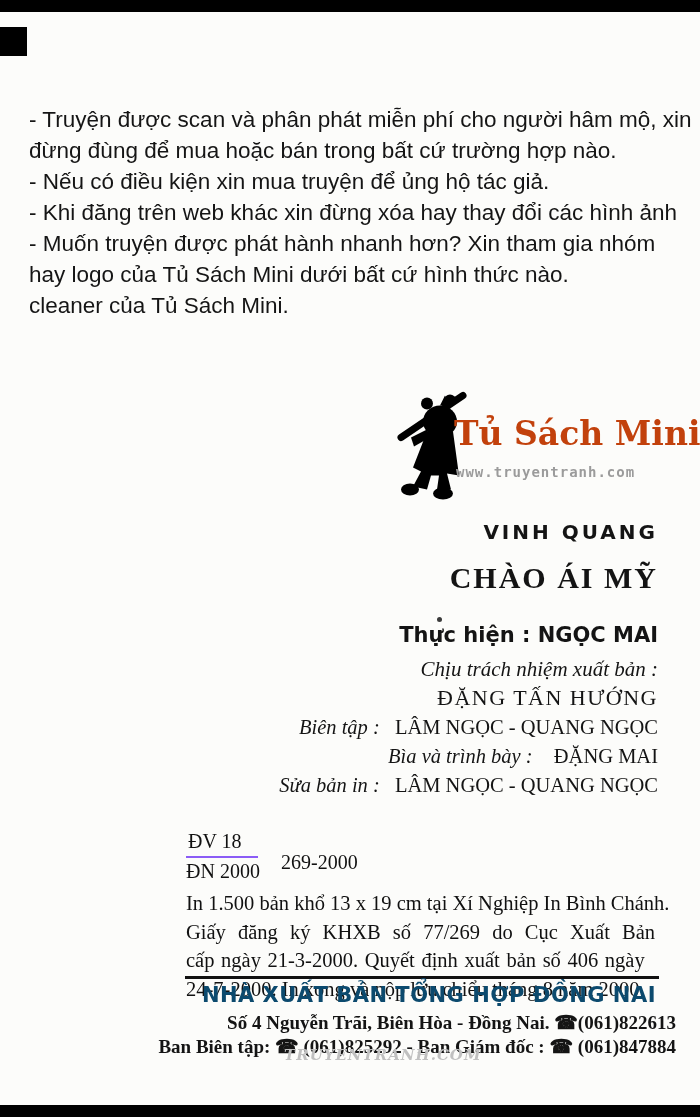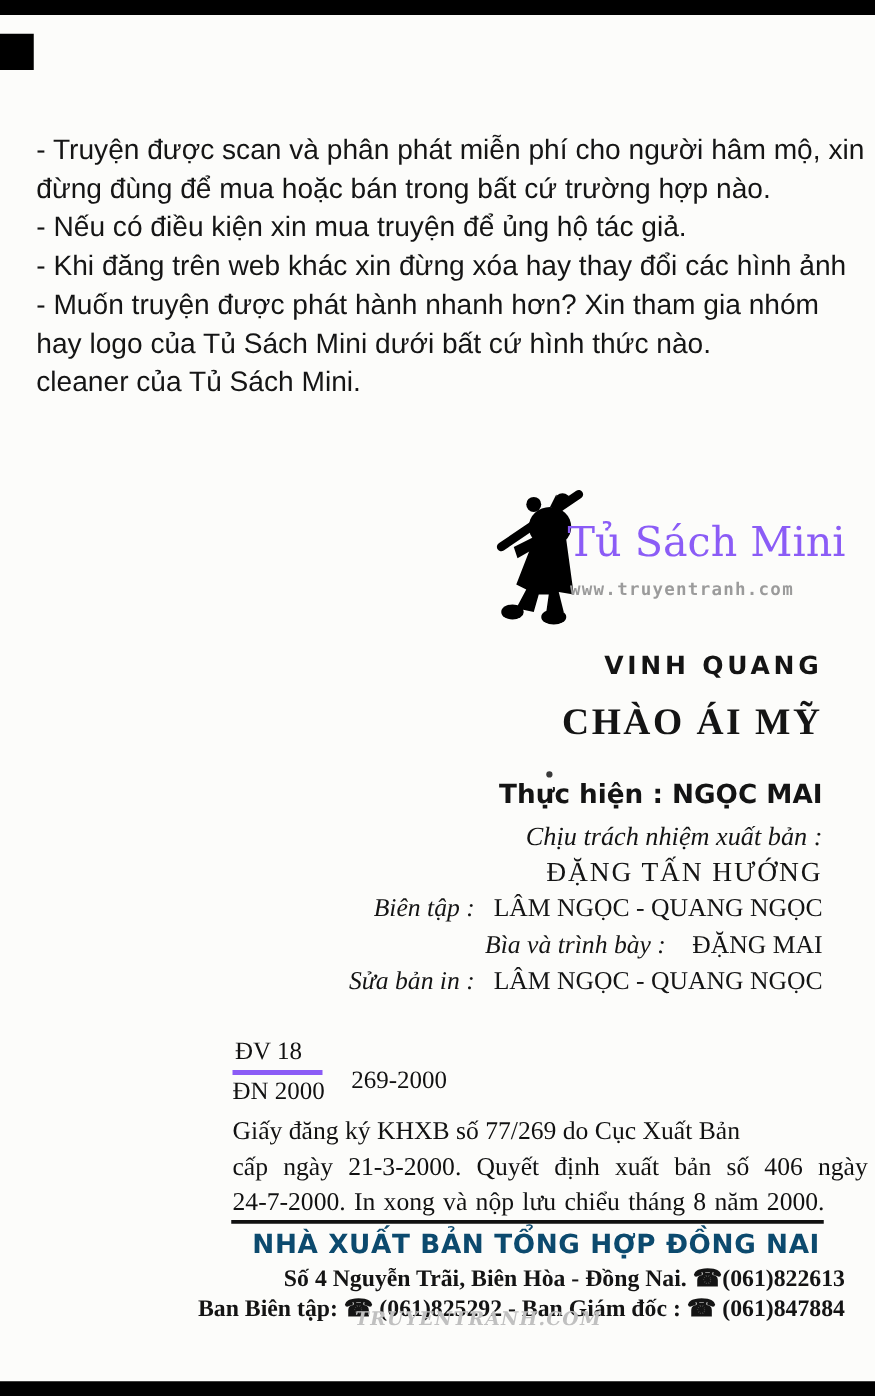--- a/index.html
+++ b/index.html
@@ -26,8 +26,8 @@
   .logo-mascot{position:absolute;left:397px;top:386px;width:80px;height:118px;}
   .logo-title{
     position:absolute;left:454px;top:414px;
-    font-family:"DejaVu Serif",serif;font-weight:400;
-    font-size:33px;white-space:nowrap;color:#8b5cf6;
+    font-family:"DejaVu Serif",serif;font-weight:700;
+    font-size:33px;white-space:nowrap;color:#c2410c;
   }
   .logo-url{
     position:absolute;left:456px;top:464px;

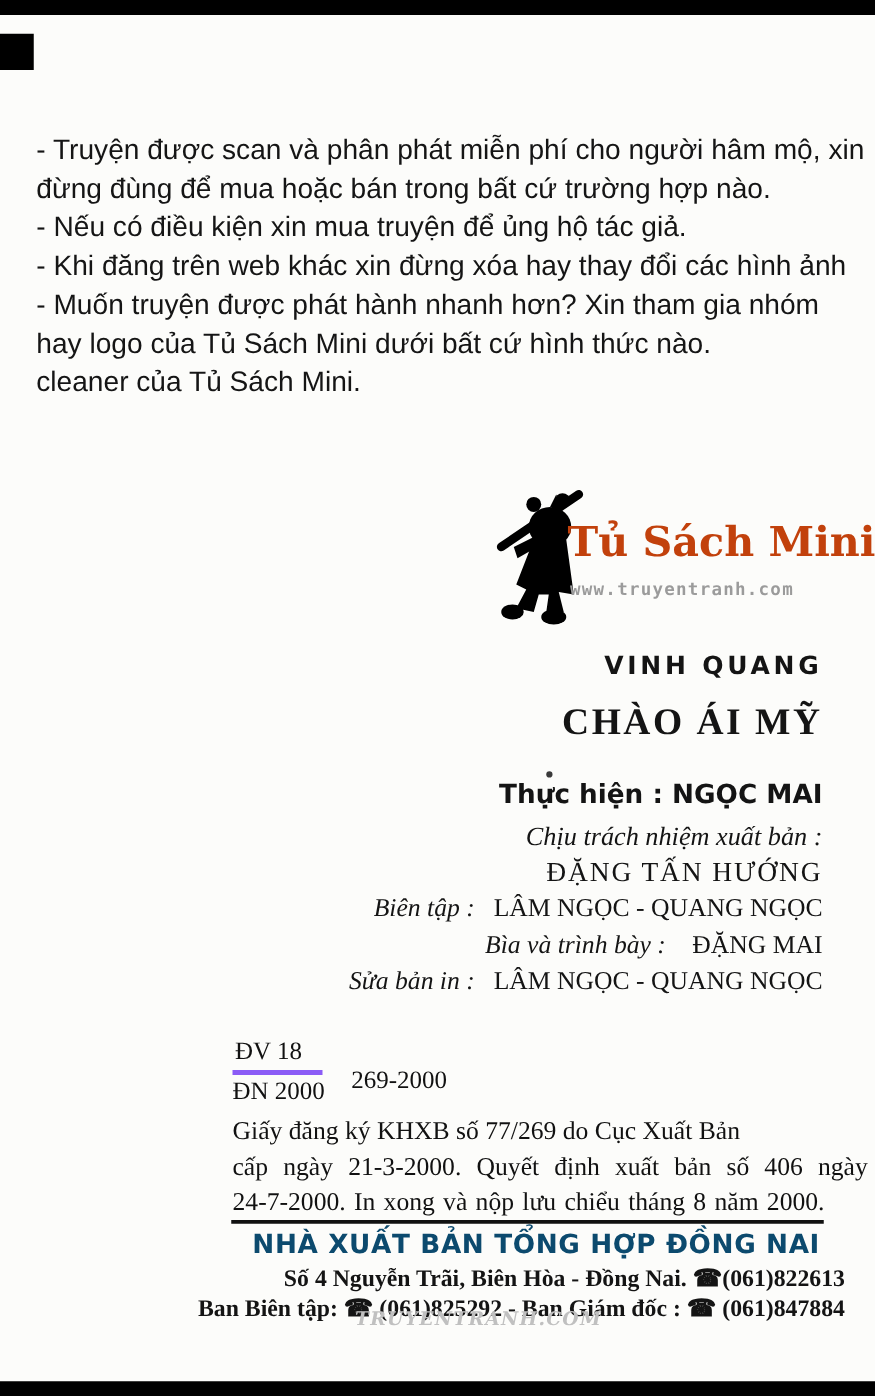--- a/index.html
+++ b/index.html
@@ -64,7 +64,7 @@
 
   
   .printinfo{position:absolute;left:186px;top:830px;width:478px;font-size:20.5px;color:#111;}
-  .frac-num{display:inline-block;border-bottom:4px solid #8b5cf6;padding:0 16px 3px 2px;font-size:20px;}
+  .frac-num{display:inline-block;border-bottom:2px solid #8b5cf6;padding:0 16px 3px 2px;font-size:20px;}
   .frac-den-row{margin-top:2px;}
   .frac-den{font-size:20px;}
   .frac-suffix{margin-left:16px;position:relative;top:-9px;font-size:20px;}

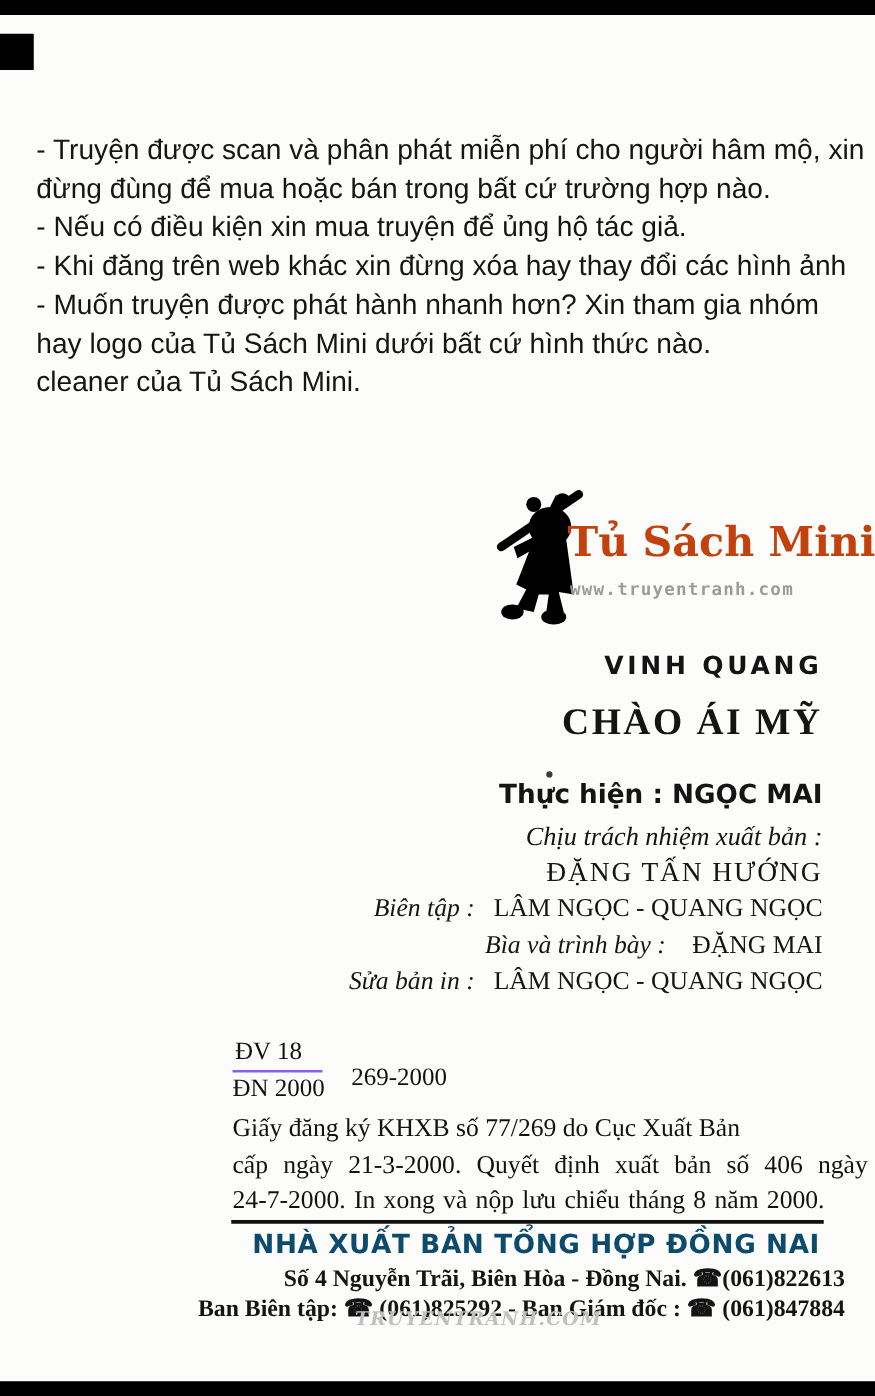--- a/index.html
+++ b/index.html
@@ -157,6 +157,7 @@
       </div>
     </div>
     <div class="print-lines">
+      <div>In 1.500 bản khổ 13 x 19 cm tại Xí Nghiệp In Bình Chánh.</div>
       <div>Giấy đăng ký KHXB số 77/269 do Cục Xuất Bản</div>
       <div>cấp ngày 21-3-2000. Quyết định xuất bản số 406 ngày</div>
       <div>24-7-2000. In xong và nộp lưu chiểu tháng 8 năm 2000.</div>

